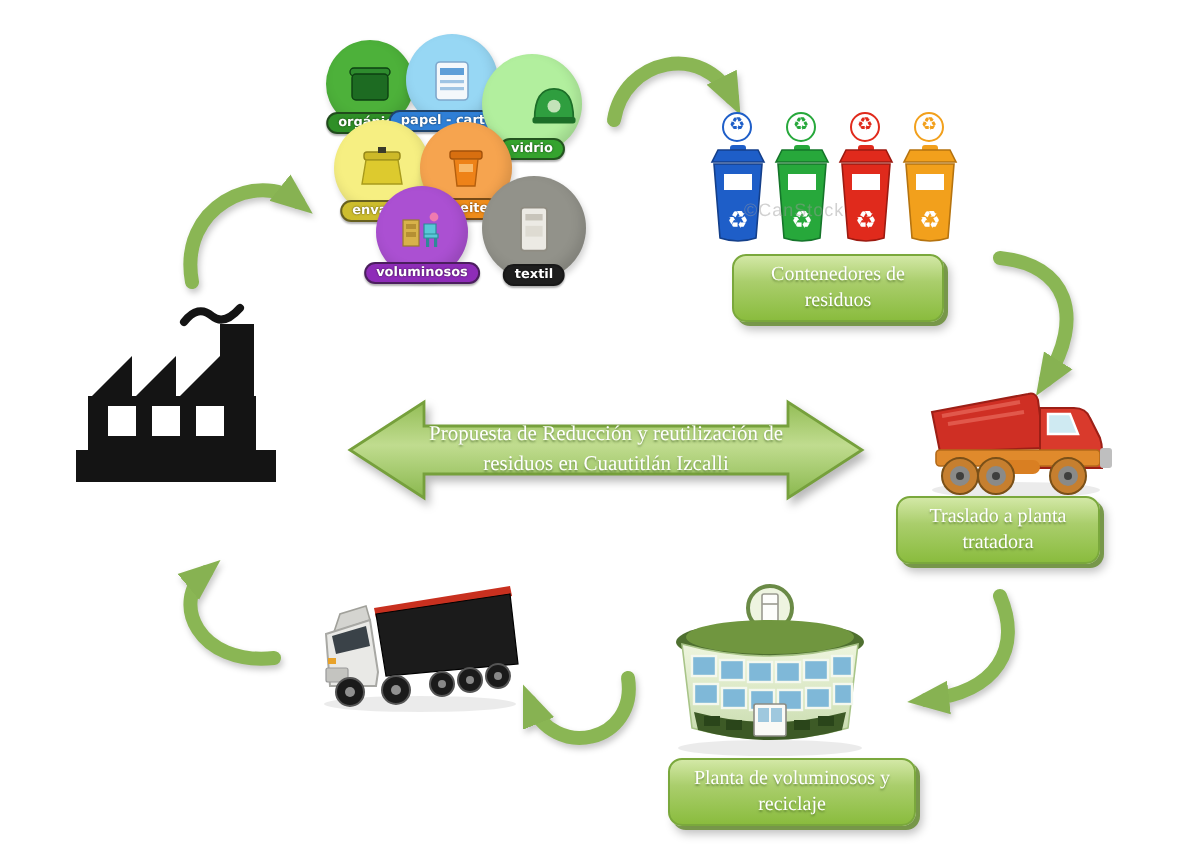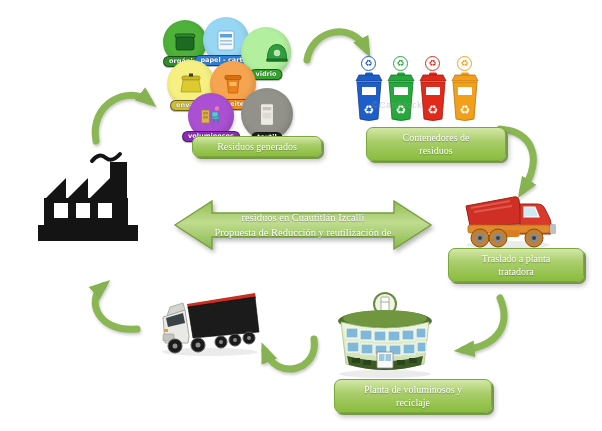--- a/index.html
+++ b/index.html
@@ -10,7 +10,7 @@
   .nlabel{position:absolute;
           background:linear-gradient(180deg,#d3e8a6 0%,#aace6c 40%,#8abc3e 100%);
           border:1px solid #7aa83c;border-radius:7px;color:#fff;
-          font:10px/1.3 "Liberation Serif",serif;text-align:center;padding:3px 22px;
+          font:10px/1.3 "Liberation Serif",serif;text-align:center;padding:3px 5px;
           box-shadow:2px 2px 0 rgba(110,145,60,.9),3px 4px 5px rgba(0,0,0,.25);
           text-shadow:0 1px 1px rgba(60,90,30,.5);z-index:6;}
   

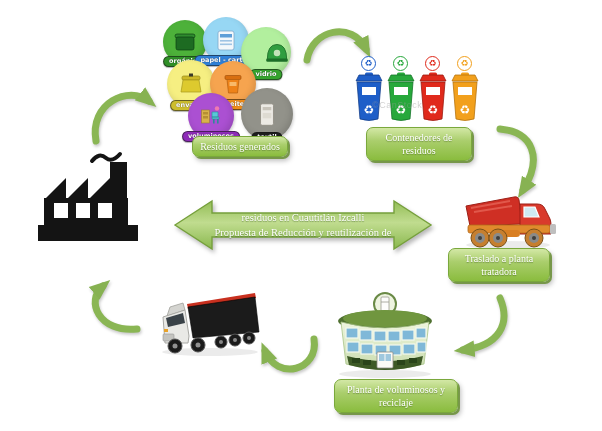--- a/index.html
+++ b/index.html
@@ -163,7 +163,6 @@
     <span class="wt-badge" style="background: rgb(30, 30, 30);">textil</span>
   </div>
 
-  <div class="nlabel" style="left:192px;top:136px;width:84px">Residuos generados</div>
 
   <div class="rring" style="left: 361px; top: 56px; border-color: rgb(30, 94, 200); color: rgb(30, 94, 200);">♻</div>
   <div class="rring" style="left: 393px; top: 56px; border-color: rgb(39, 168, 59); color: rgb(39, 168, 59);">♻</div>

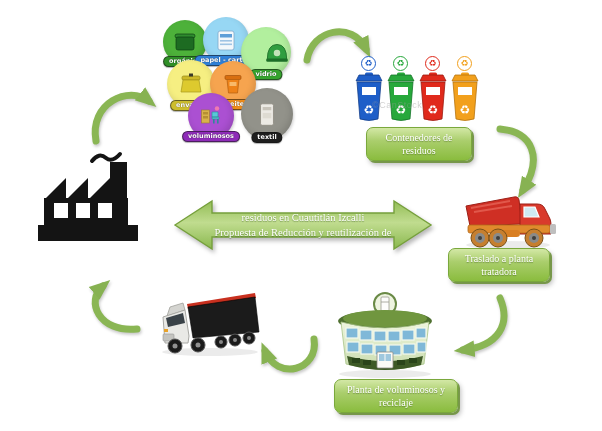--- a/index.html
+++ b/index.html
@@ -60,8 +60,8 @@
     <polygon points="3,29 40,5 40,17 222,17 222,5 259,29 222,53 222,41 40,41 40,53" fill="url(#bannerGrad)" stroke="#76a03c" stroke-width="1.4"></polygon>
   </svg>
   <div class="banner-text">
+    <div>Propuesta de Reducción y reutilización  de</div>
     <div>residuos en Cuautitlán  Izcalli</div>
-    <div>Propuesta de Reducción y reutilización  de</div>
   </div>
 
   <svg class="arrow" style="left:302px;top:17px" width="76" height="48" viewBox="0 0 76 48">

